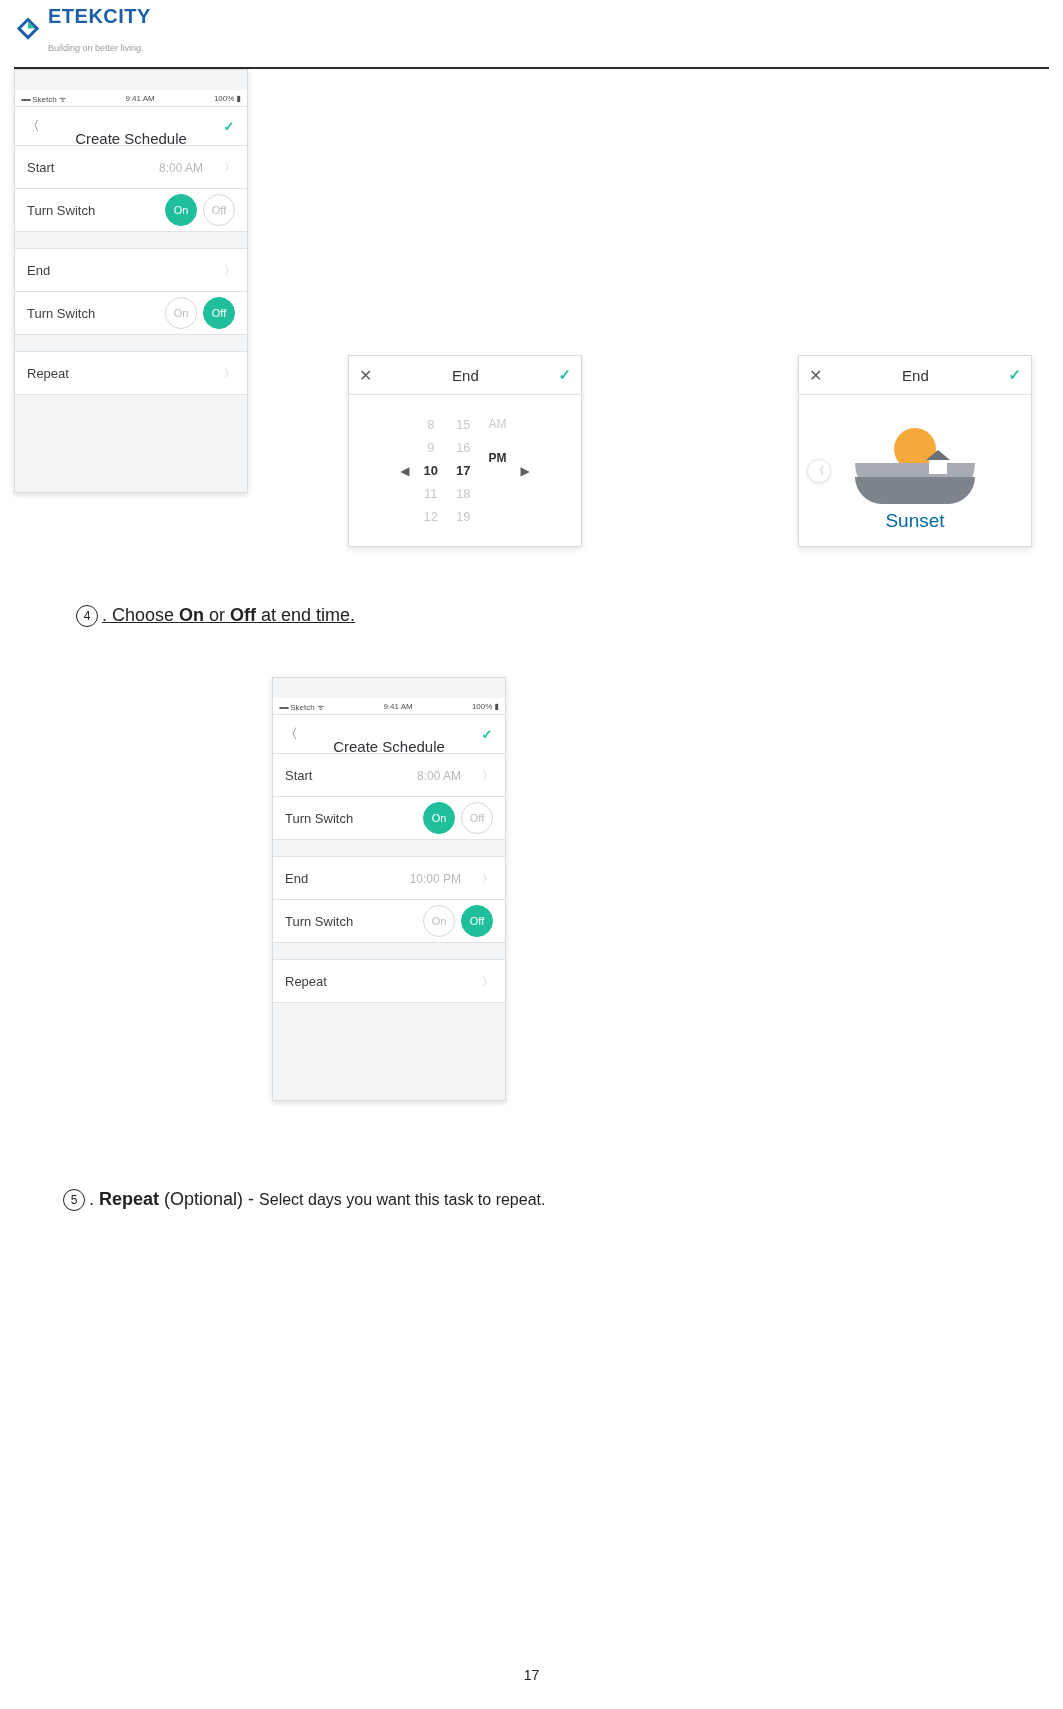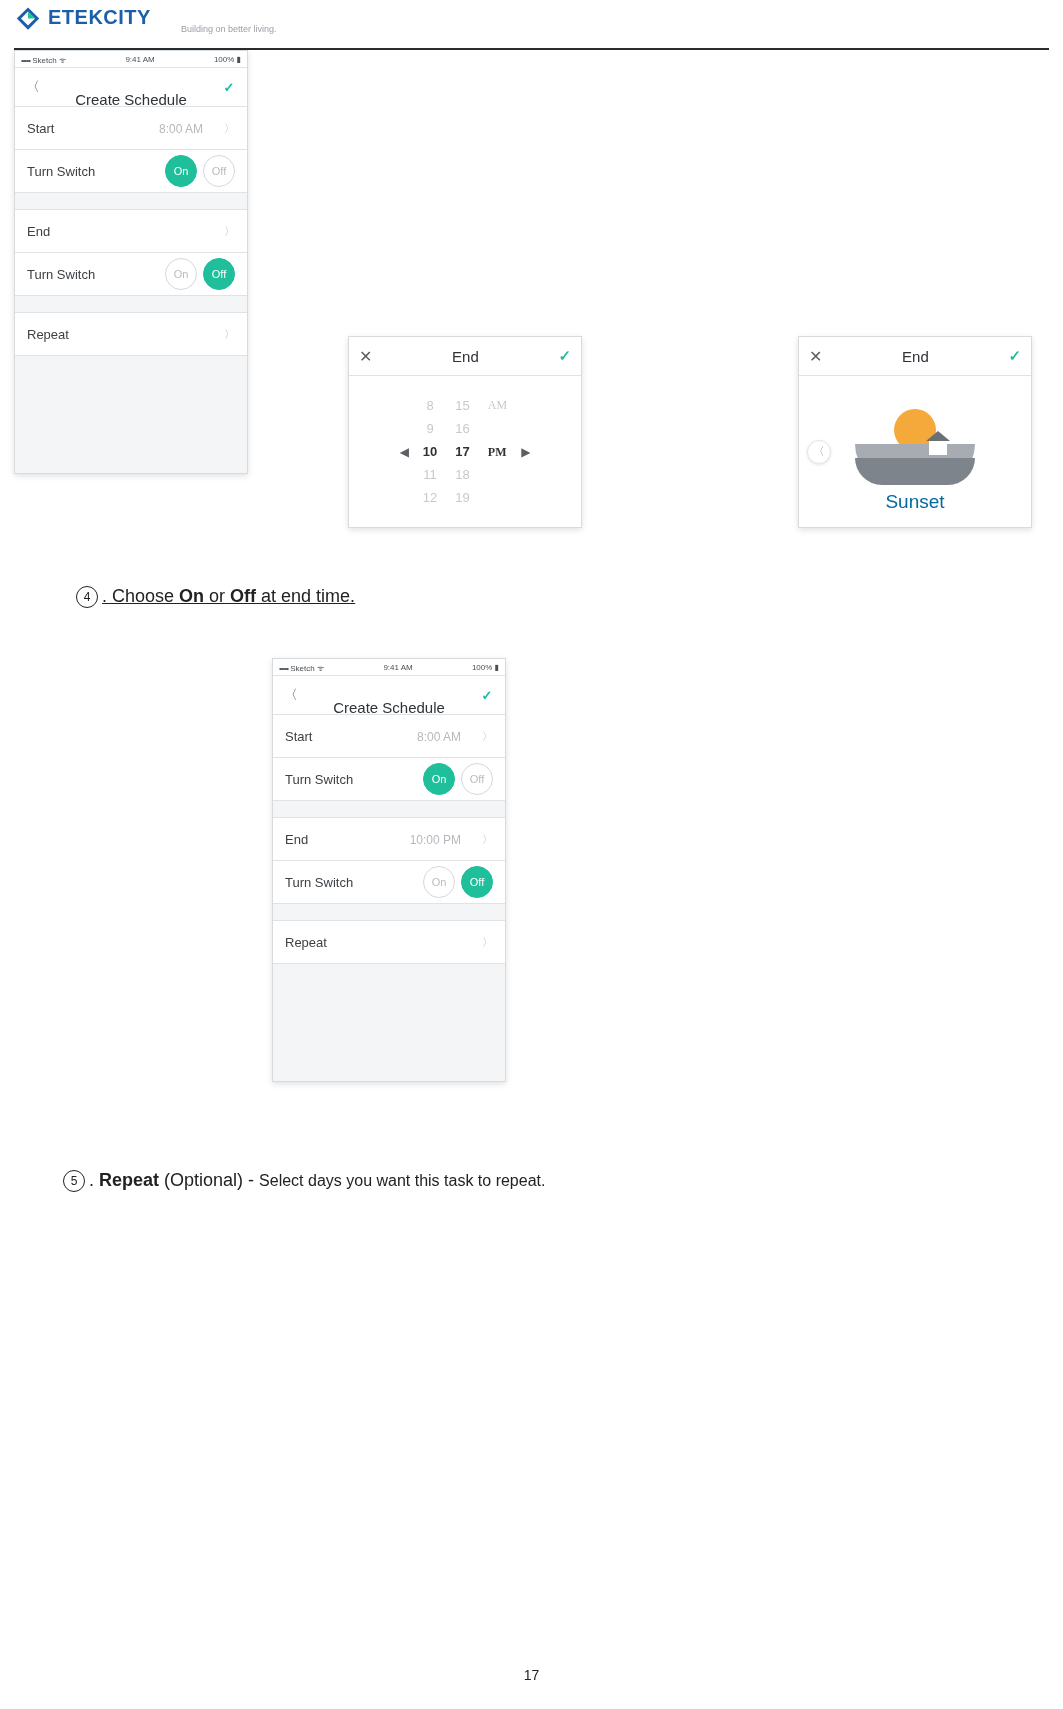--- a/index.html
+++ b/index.html
@@ -28,7 +28,7 @@
     width:28px;height:28px;position:relative;
   }
   .logo-mark svg{width:100%;height:100%;}
-  .logo-text{display:flex;flex-direction:row;line-height:1;gap:30px;}
+  .logo-text{display:flex;flex-direction:column;line-height:1;}
   .brand{font-weight:700;letter-spacing:.5px;font-size:20px;color:var(--logo-blue);}
   .tagline{font-size:9px;color:#9aa0a6;margin-top:18px;}
   .page-rule{border:none;border-top:2px solid #2a2d30;margin:4px 14px 0 14px;}

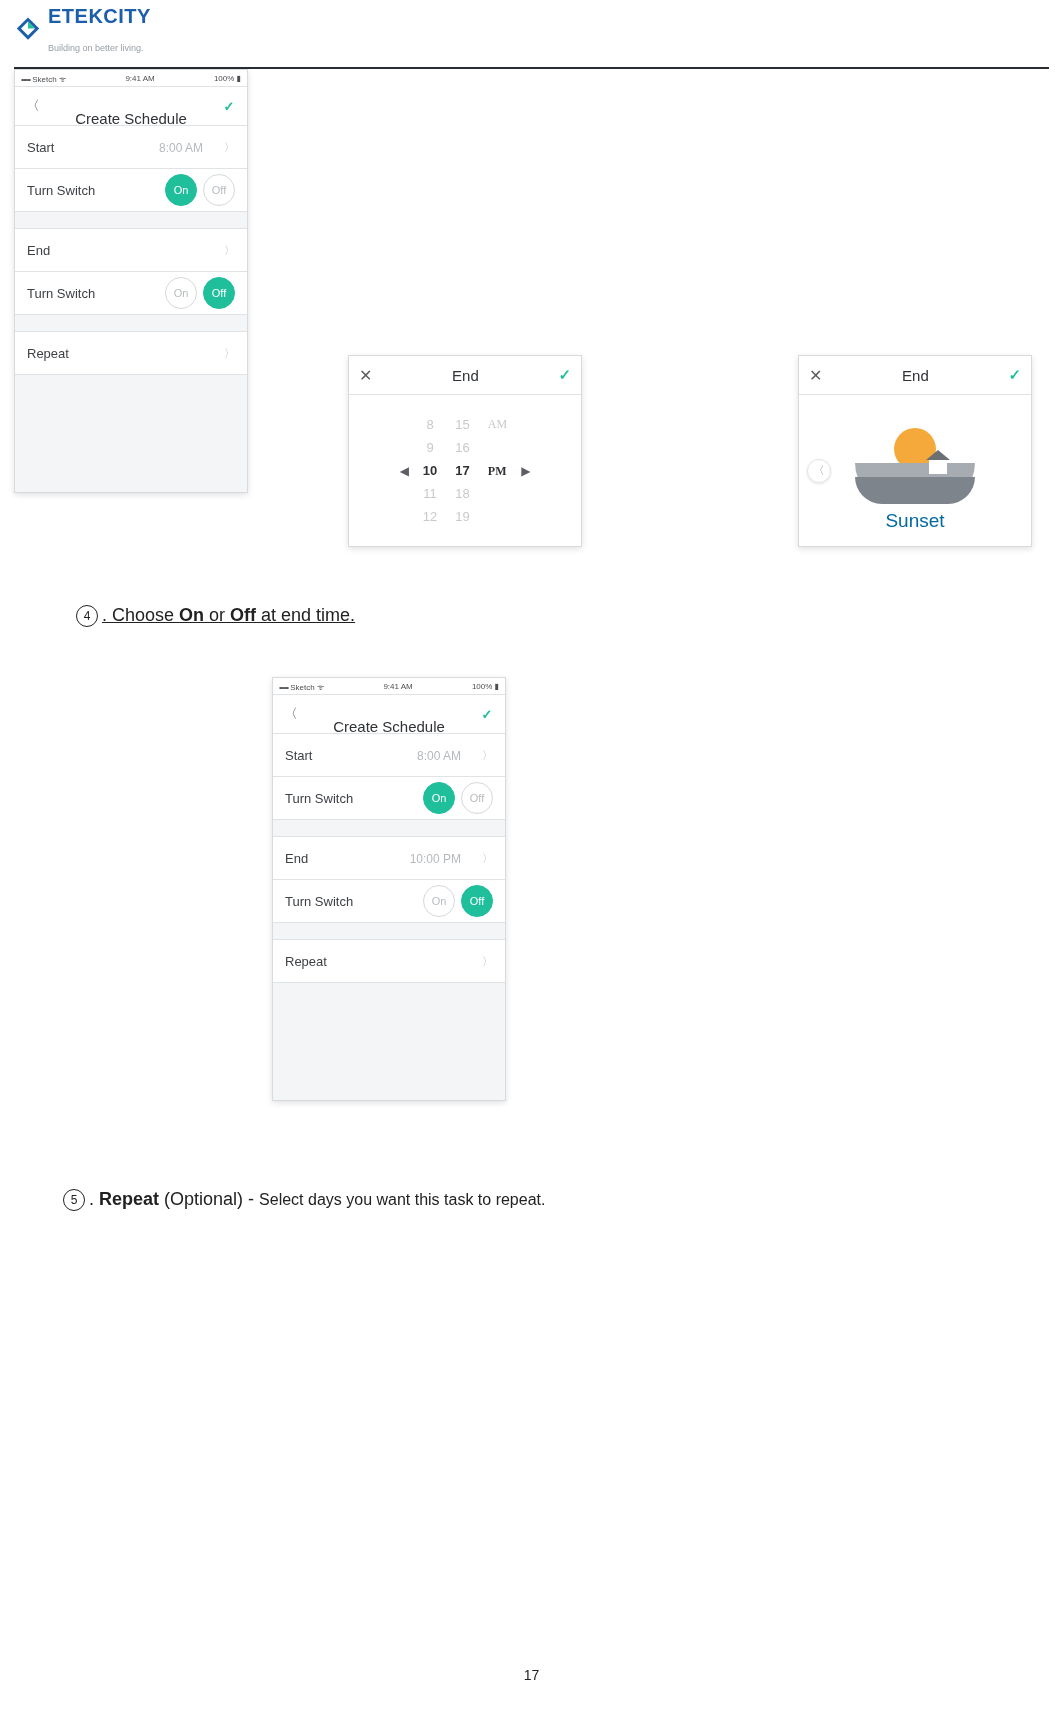--- a/index.html
+++ b/index.html
@@ -46,7 +46,7 @@
   .phone.tall{height:422px;}
   .statusbar{
     height:16px;background:#fff;display:flex;align-items:center;justify-content:space-between;
-    padding:0 6px;font-size:8px;color:#4b4e52;border-bottom:1px solid var(--faint);
+    padding:0 6px;font-size:8px;color:#4b4e52;border-bottom:1px solid var(--faint);margin-top:20px;
   }
   .statusbar .dots{letter-spacing:-1px;}
   .navbar{

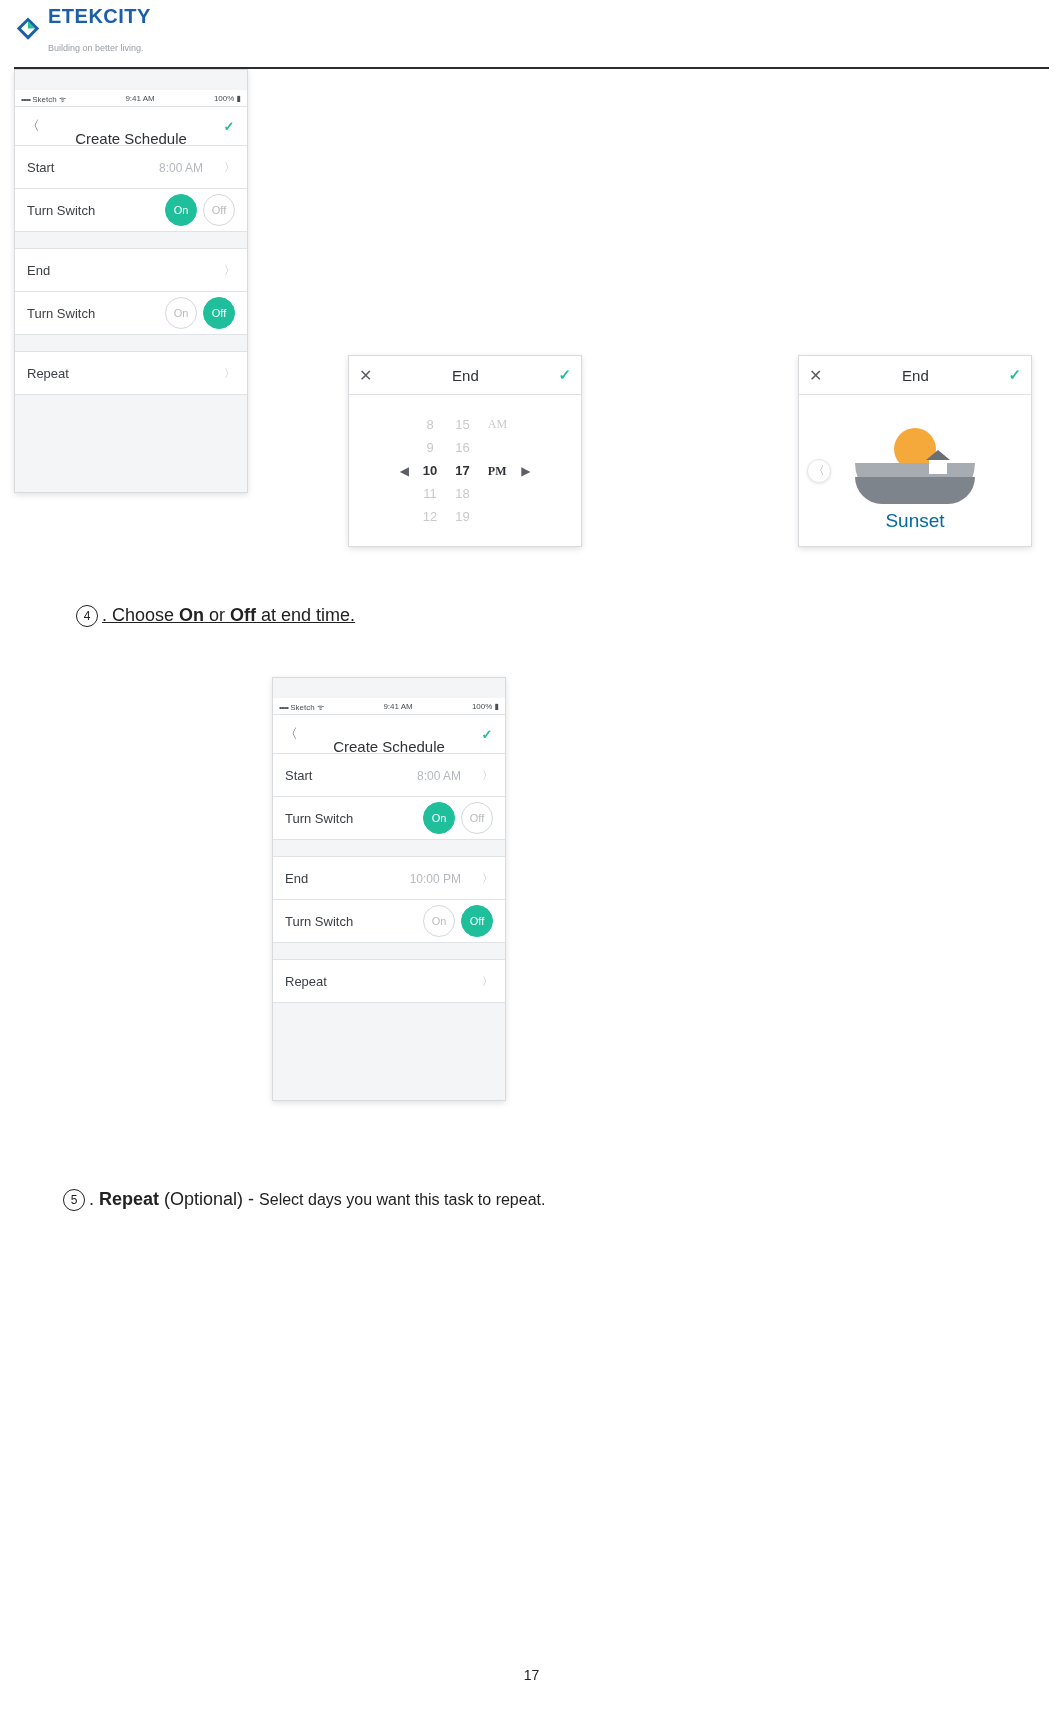--- a/index.html
+++ b/index.html
@@ -93,7 +93,7 @@
   .spin-col{display:flex;flex-direction:column;align-items:center;gap:8px;font-size:13px;}
   .spin-col .dim{color:#c7cacd;}
   .spin-col .sel{color:#2f3236;font-weight:600;}
-  .ampm{display:flex;flex-direction:column;gap:32px;font-size:12px;font-family:Liberation Serif, serif;}
+  .ampm{display:flex;flex-direction:column;gap:20px;font-size:12px;}
   .ampm .dim{color:#c7cacd;}
   .ampm .sel{color:#2f3236;font-weight:600;}
 

